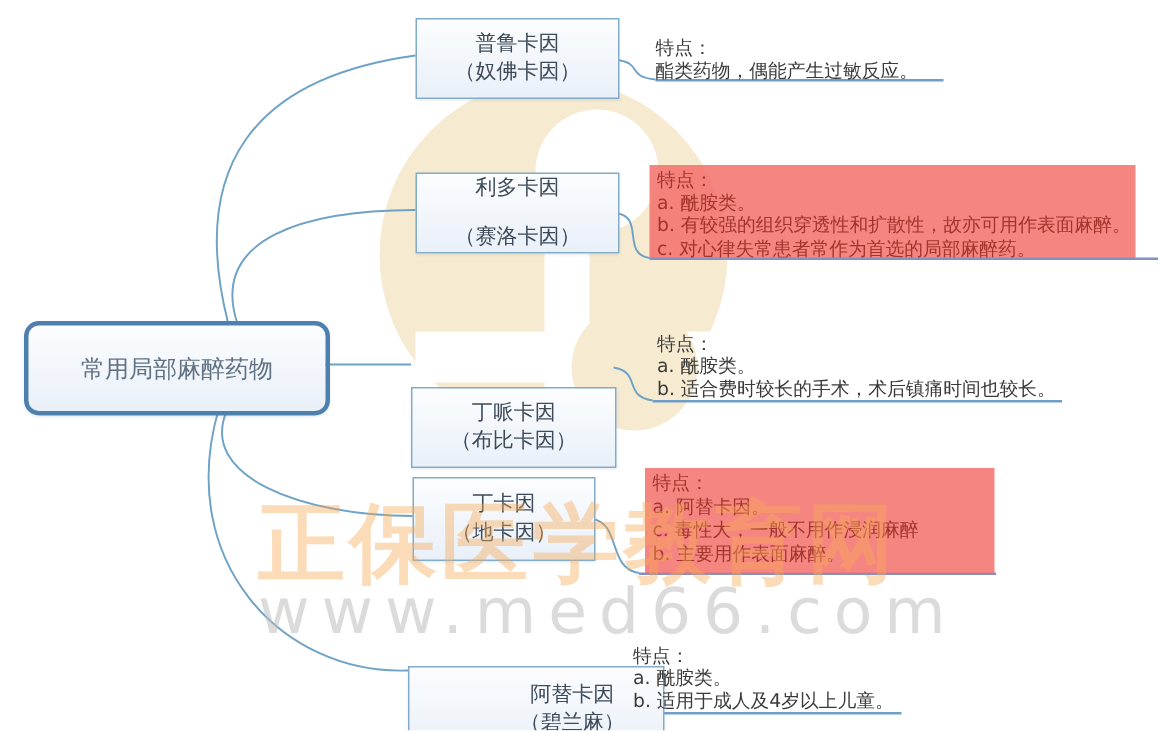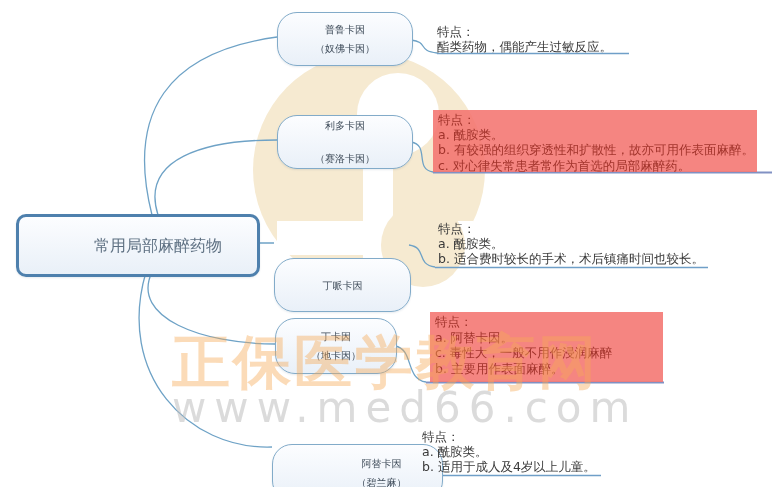--- a/index.html
+++ b/index.html
@@ -20,8 +20,8 @@
   
   .node{position:absolute;z-index:3;display:flex;flex-direction:column;justify-content:center;align-items:center;
         background:linear-gradient(180deg,#fcfdff 0%,#e9f0f8 100%);
-        border:1.5px solid #82abc9;border-radius:20px;box-shadow:0 1px 2px rgba(60,90,120,.12);
-        color:#3d4a58;font-size:10px;line-height:19px;text-align:center;}
+        border:1.5px solid #82abc9;border-radius:0;box-shadow:0 1px 2px rgba(60,90,120,.12);
+        color:#3d4a58;font-size:14px;line-height:19px;text-align:center;}
   .node.central{left:16px;top:214px;width:198px;height:57px;border:3px solid #4e80ad;border-radius:10px;
         color:#5f7183;font-size:16px;padding-left:40px;}
   .n1{left:277px;top:12px;width:134px;height:52px;}

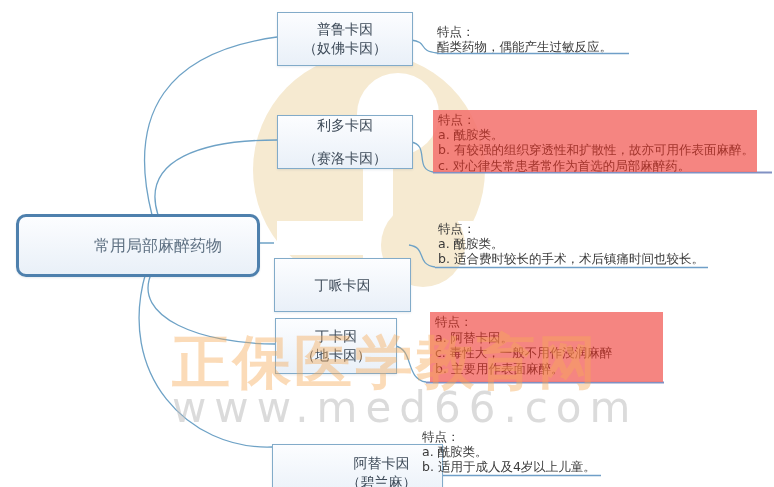--- a/index.html
+++ b/index.html
@@ -23,7 +23,7 @@
         border:1.5px solid #82abc9;border-radius:0;box-shadow:0 1px 2px rgba(60,90,120,.12);
         color:#3d4a58;font-size:14px;line-height:19px;text-align:center;}
   .node.central{left:16px;top:214px;width:198px;height:57px;border:3px solid #4e80ad;border-radius:10px;
-        color:#5f7183;font-size:16px;padding-left:40px;}
+        color:#5f7183;font-size:16px;}
   .n1{left:277px;top:12px;width:134px;height:52px;}
   .n2{left:277px;top:115px;width:134px;height:52px;justify-content:space-between;}
   .n3{left:274px;top:218px;width:135px;height:52px;margin-top:40px;}

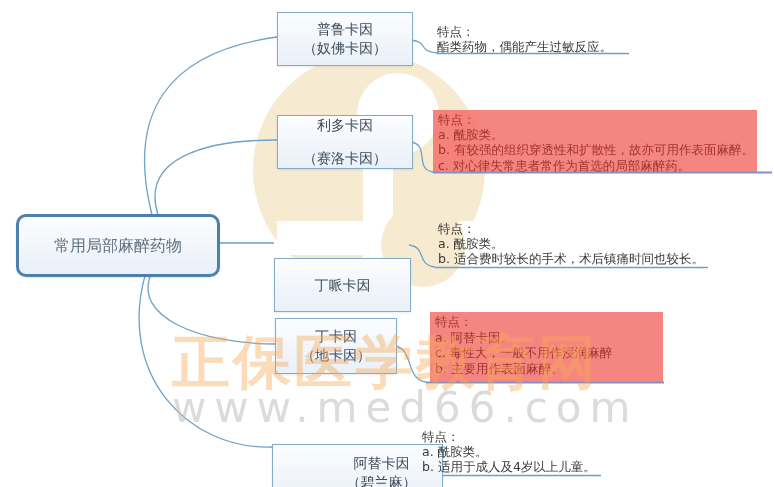--- a/index.html
+++ b/index.html
@@ -95,6 +95,7 @@
   </div>
   <div class="node n3">
     <div>丁哌卡因</div>
+    <div>（布比卡因）</div>
   </div>
   <div class="node n4">
     <div>丁卡因</div>

